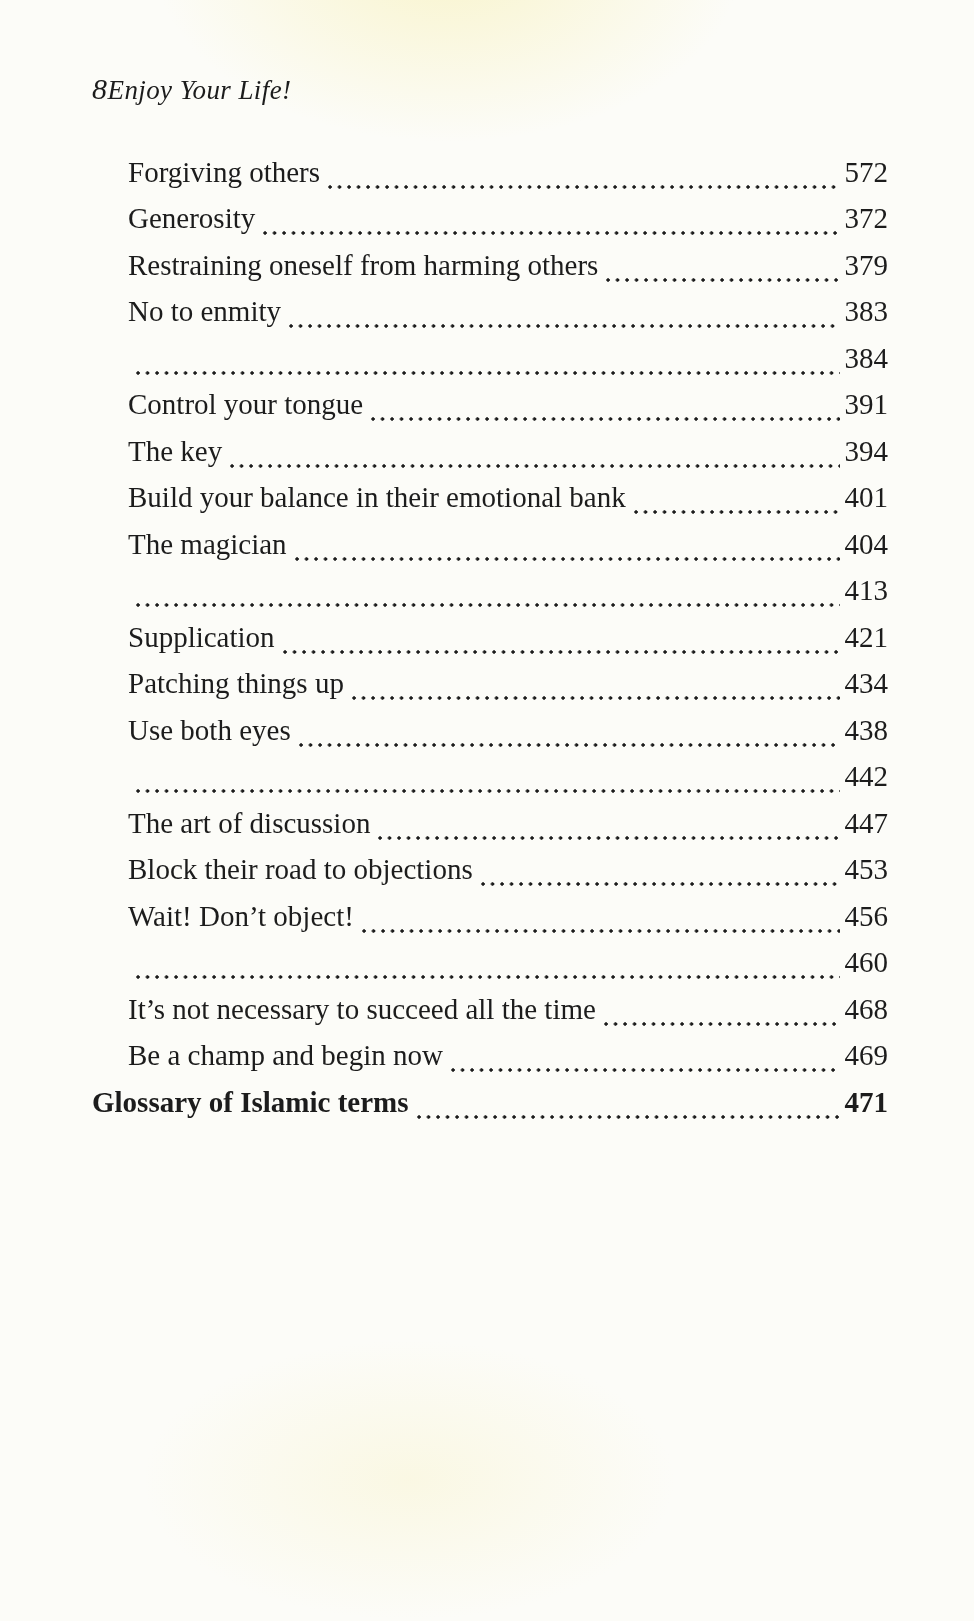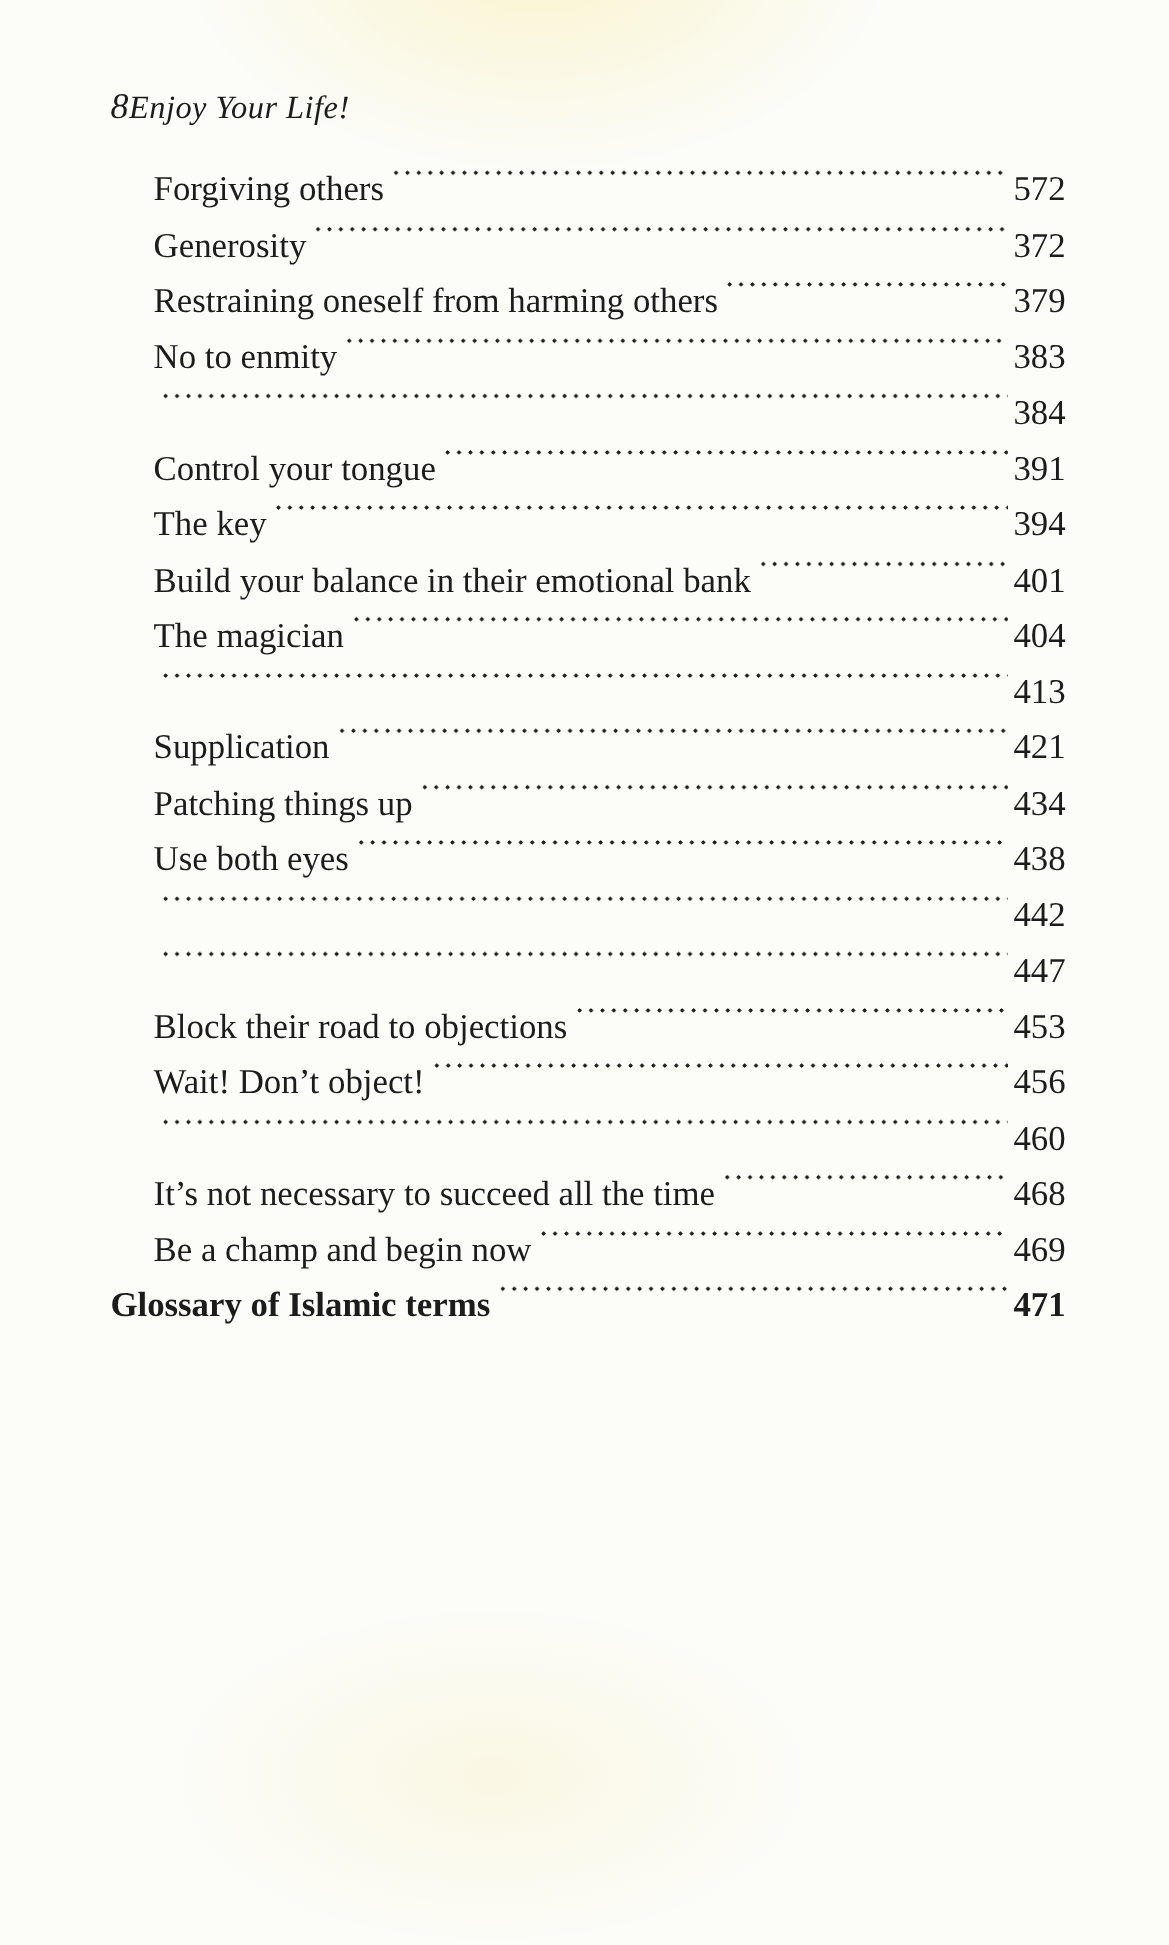--- a/index.html
+++ b/index.html
@@ -44,7 +44,7 @@
   }
   .toc-row {
     display: flex;
-    align-items: flex-start;
+    align-items: flex-end;
     height: 46.5px;
     font-size: 29px;
     padding-left: 36px;

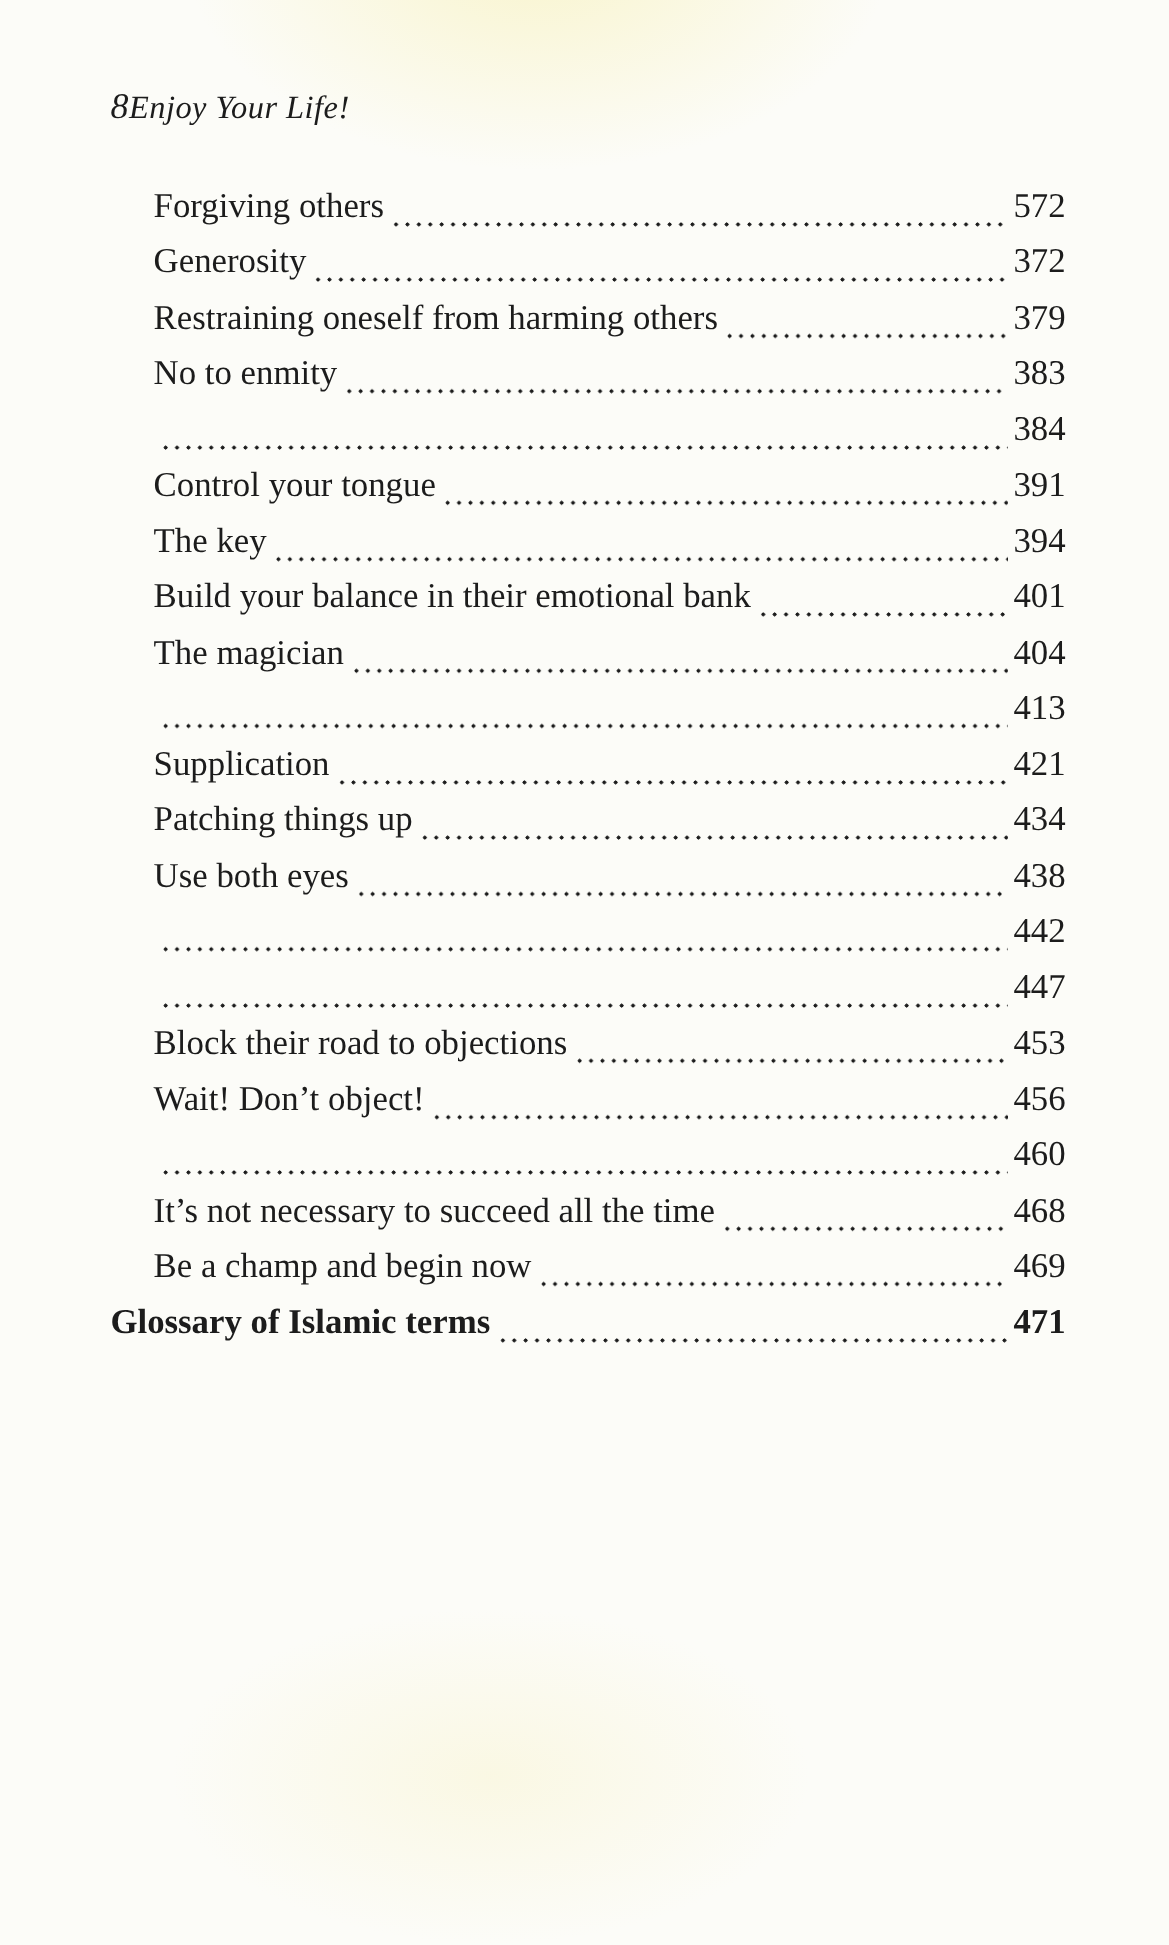--- a/index.html
+++ b/index.html
@@ -152,6 +152,7 @@
     <span class="toc-page">442</span>
   </div>
       <div class="toc-row">
+    <span class="toc-title">The art of discussion</span>
     <span class="leader"></span>
     <span class="toc-page">447</span>
   </div>

